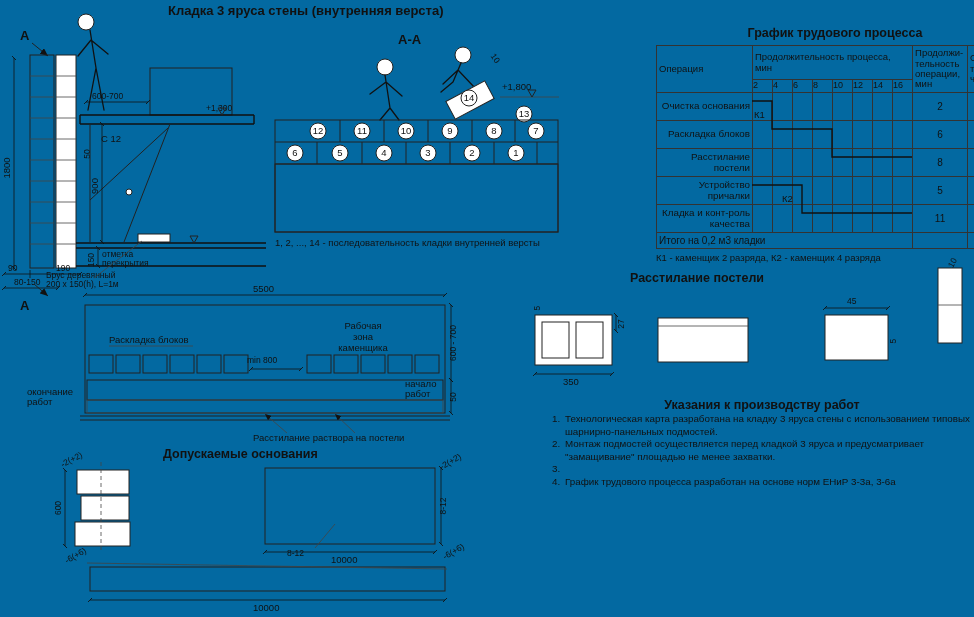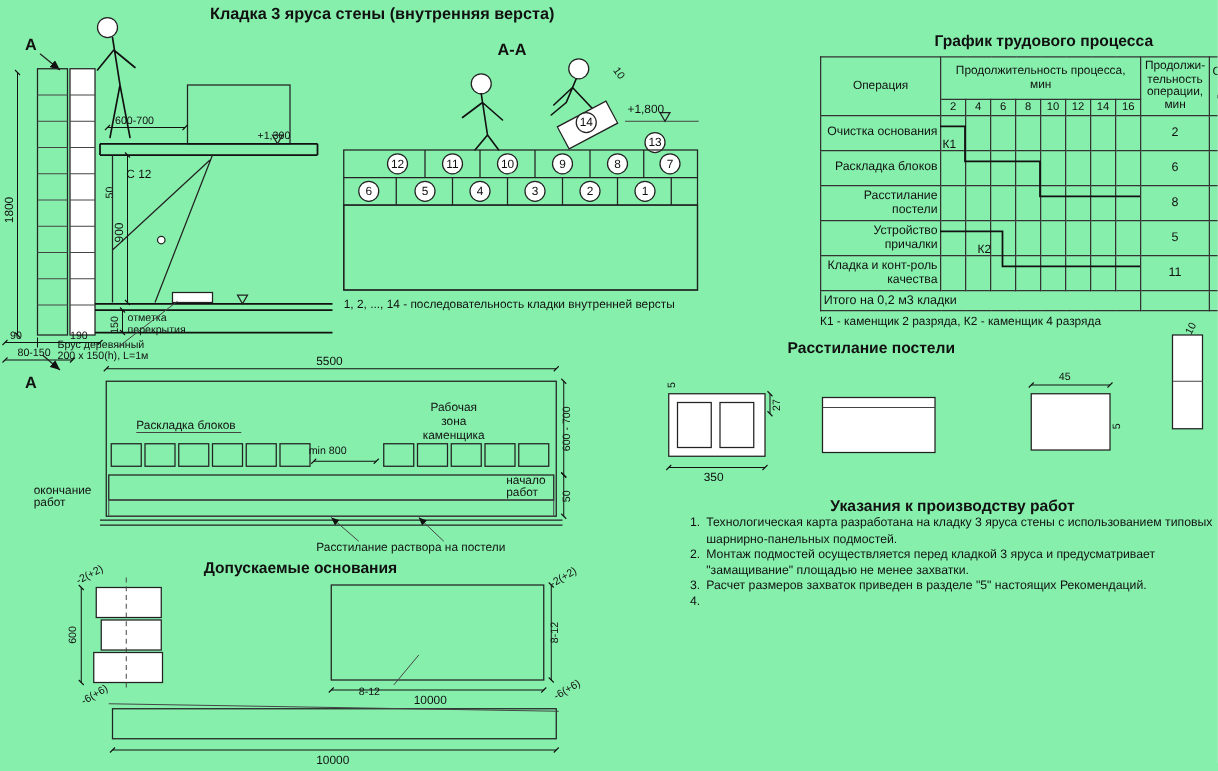--- a/index.html
+++ b/index.html
@@ -4,7 +4,7 @@
 <style>
   * { box-sizing: border-box; }
   body { margin:0; background:#ddd; font-family:"Liberation Sans",sans-serif; }
-  .canvas { position:relative; width:974px; height:617px; background:#86efac; color:#111; overflow:hidden; }
+  .canvas { position:relative; width:974px; height:617px; background:#0369a1; color:#111; overflow:hidden; }
   .abs { position:absolute; }
   .h1 { font-weight:bold; font-size:13px; white-space:nowrap; }
   .h2 { font-weight:bold; font-size:12.5px; white-space:nowrap; }

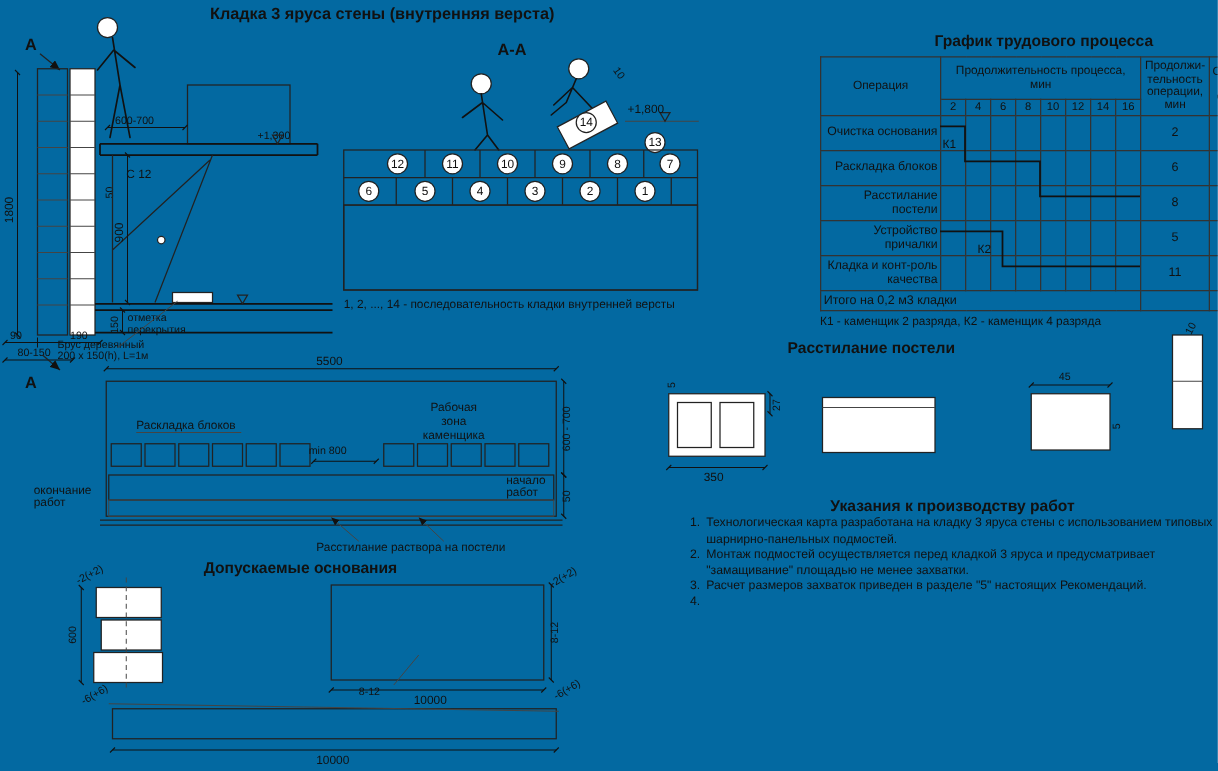--- a/index.html
+++ b/index.html
@@ -22,7 +22,7 @@
 
   table.tbl { border-collapse:collapse; table-layout:fixed; width:358px; font-size:10px; }
   .tbl th, .tbl td { border:1px solid #333; padding:0 2px; overflow:hidden; }
-  .tbl th { font-weight:normal; text-align:center; vertical-align:middle; line-height:1.1; }
+  .tbl th { font-weight:normal; text-align:left; vertical-align:middle; line-height:1.1; }
   .tbl td { vertical-align:middle; }
   .tbl .hdr1 th { height:34px; font-size:9.5px; }
   .tbl .smallhdr { font-size:8.8px; }

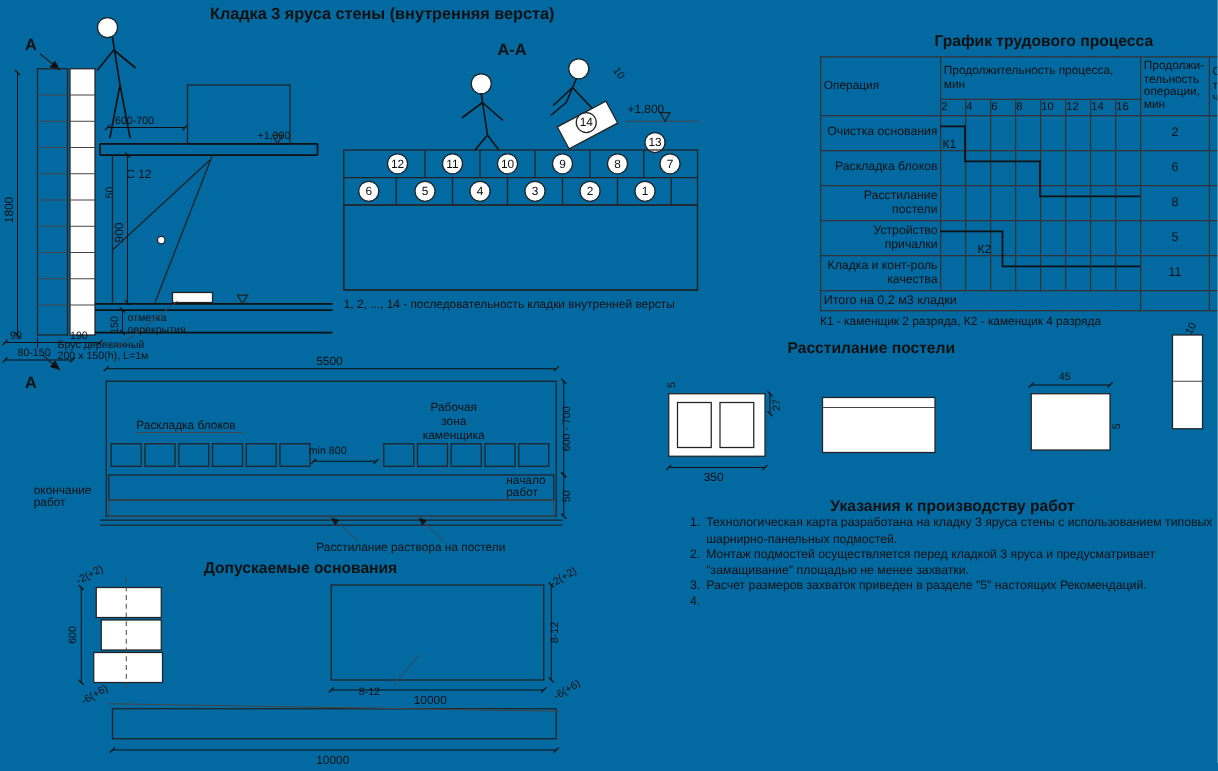--- a/index.html
+++ b/index.html
@@ -427,7 +427,6 @@
     </div>
     <div class="instr-item">
       <span class="n">3.</span>
-      <span>Расчет размеров захваток приведен в разделе "5" настоящих Рекомендаций.</span>
     </div>
     <div class="instr-item">
       <span class="n">4.</span>

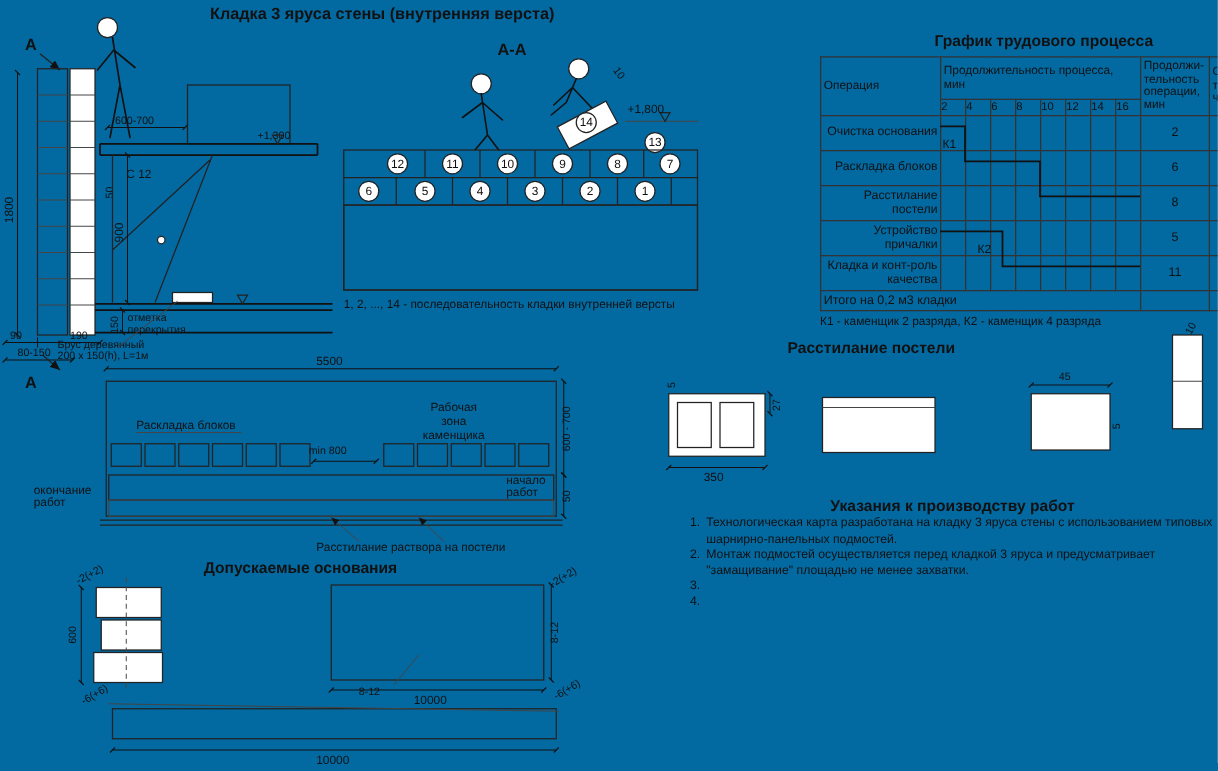--- a/index.html
+++ b/index.html
@@ -430,6 +430,7 @@
     </div>
     <div class="instr-item">
       <span class="n">4.</span>
+      <span>График трудового процесса разработан на основе норм ЕНиР 3-3а, 3-6а</span>
     </div>
   </div>
 

